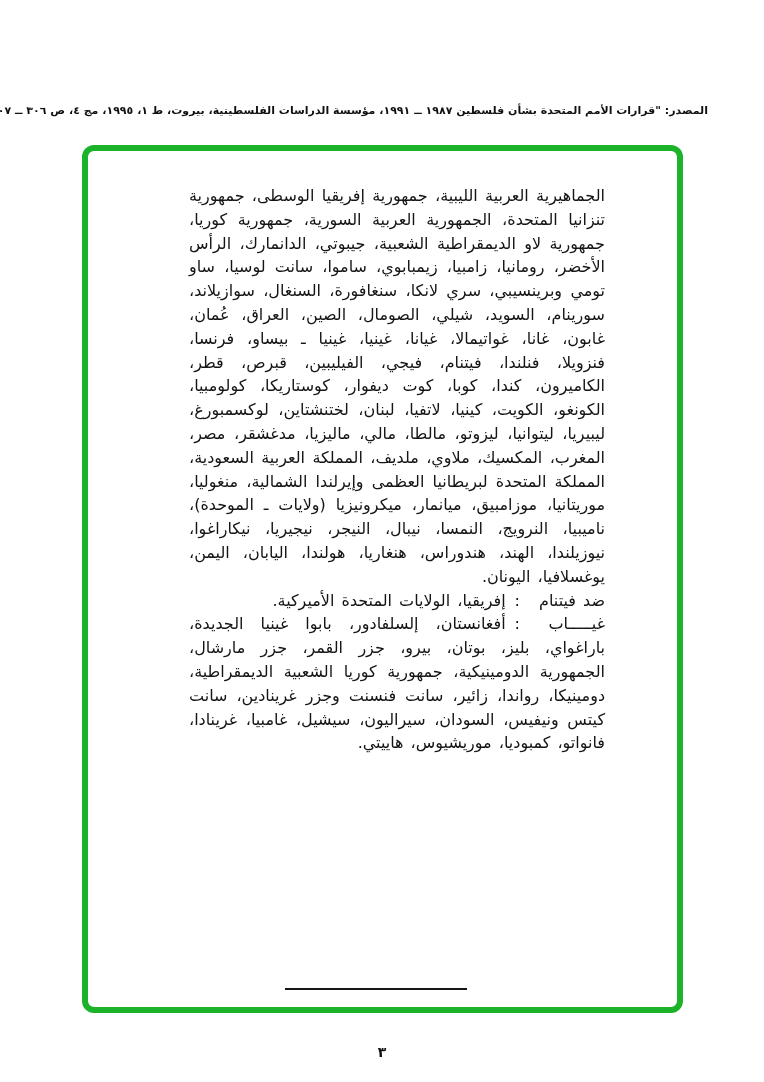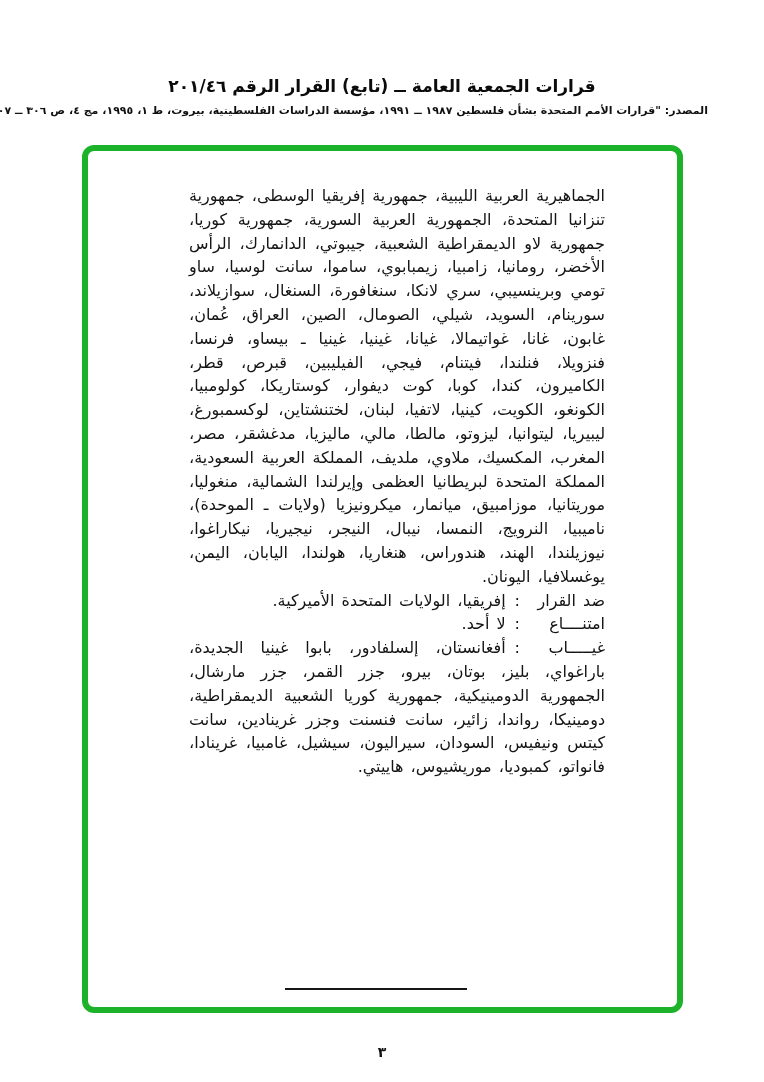--- a/index.html
+++ b/index.html
@@ -57,7 +57,6 @@
 
 <div class="sheet">
 
-  <div class="doc-title">قرارات الجمعية العامة ــ (تابع) القرار الرقم ٢٠١/٤٦</div>
 
   <div class="source-line">المصدر: "قرارات الأمم المتحدة بشأن فلسطين ١٩٨٧ ــ ١٩٩١، مؤسسة الدراسات الفلسطينية، بيروت، ط ١، ١٩٩٥، مج ٤، ص ٣٠٦ ــ ٣٠٧"</div>
 

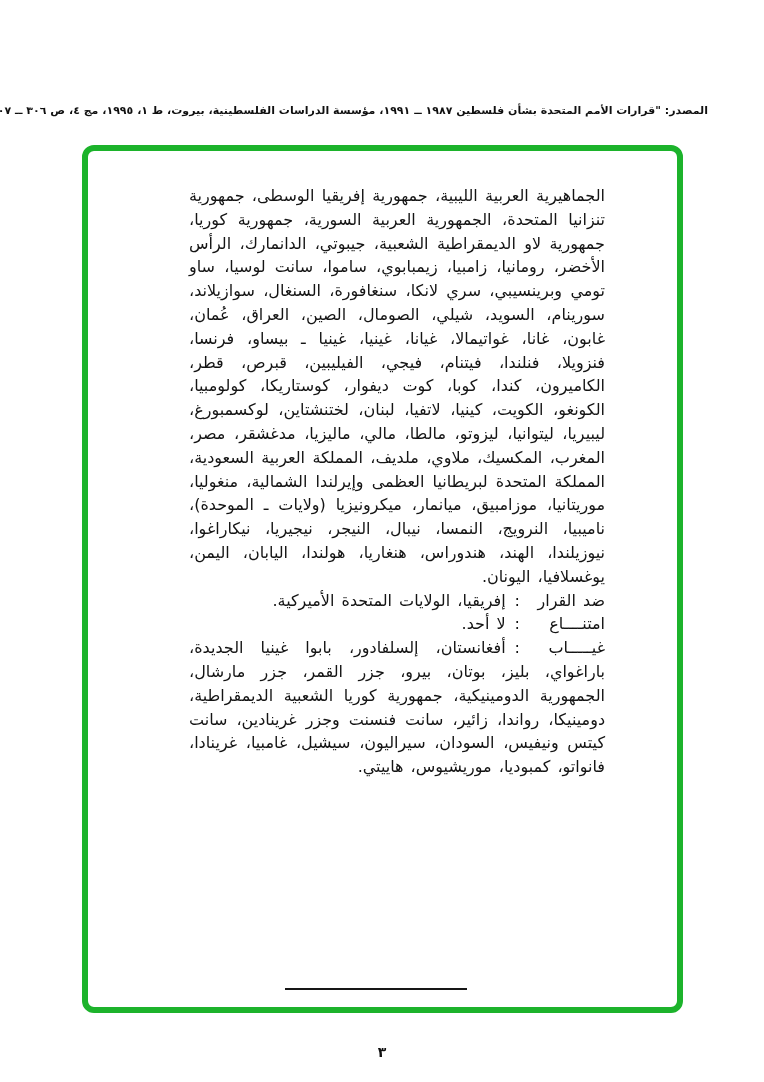--- a/index.html
+++ b/index.html
@@ -66,7 +66,7 @@
       <p class="body-par">الجماهيرية العربية الليبية، جمهورية إفريقيا الوسطى، جمهورية تنزانيا المتحدة، الجمهورية العربية السورية، جمهورية كوريا، جمهورية لاو الديمقراطية الشعبية، جيبوتي، الدانمارك، الرأس الأخضر، رومانيا، زامبيا، زيمبابوي، ساموا، سانت لوسيا، ساو تومي وبرينسيبي، سري لانكا، سنغافورة، السنغال، سوازيلاند، سورينام، السويد، شيلي، الصومال، الصين، العراق، عُمان، غابون، غانا، غواتيمالا، غيانا، غينيا، غينيا ـ بيساو، فرنسا، فنزويلا، فنلندا، فيتنام، فيجي، الفيليبين، قبرص، قطر، الكاميرون، كندا، كوبا، كوت ديفوار، كوستاريكا، كولومبيا، الكونغو، الكويت، كينيا، لاتفيا، لبنان، لختنشتاين، لوكسمبورغ، ليبيريا، ليتوانيا، ليزوتو، مالطا، مالي، ماليزيا، مدغشقر، مصر، المغرب، المكسيك، ملاوي، ملديف، المملكة العربية السعودية، المملكة المتحدة لبريطانيا العظمى وإيرلندا الشمالية، منغوليا، موريتانيا، موزامبيق، ميانمار، ميكرونيزيا (ولايات ـ الموحدة)، ناميبيا، النرويج، النمسا، نيبال، النيجر، نيجيريا، نيكاراغوا، نيوزيلندا، الهند، هندوراس، هنغاريا، هولندا، اليابان، اليمن، يوغسلافيا، اليونان.</p>
 
       <p class="vote-par">
-        <span class="vote-label">ضد القرار</span><span class="vote-sep">:</span><span class="vote-value">إفريقيا، الولايات المتحدة الأميركية.</span>
+        <span class="vote-label">ضد فيتنام</span><span class="vote-sep">:</span><span class="vote-value">إفريقيا، الولايات المتحدة الأميركية.</span>
       </p>
 
       <p class="vote-par">

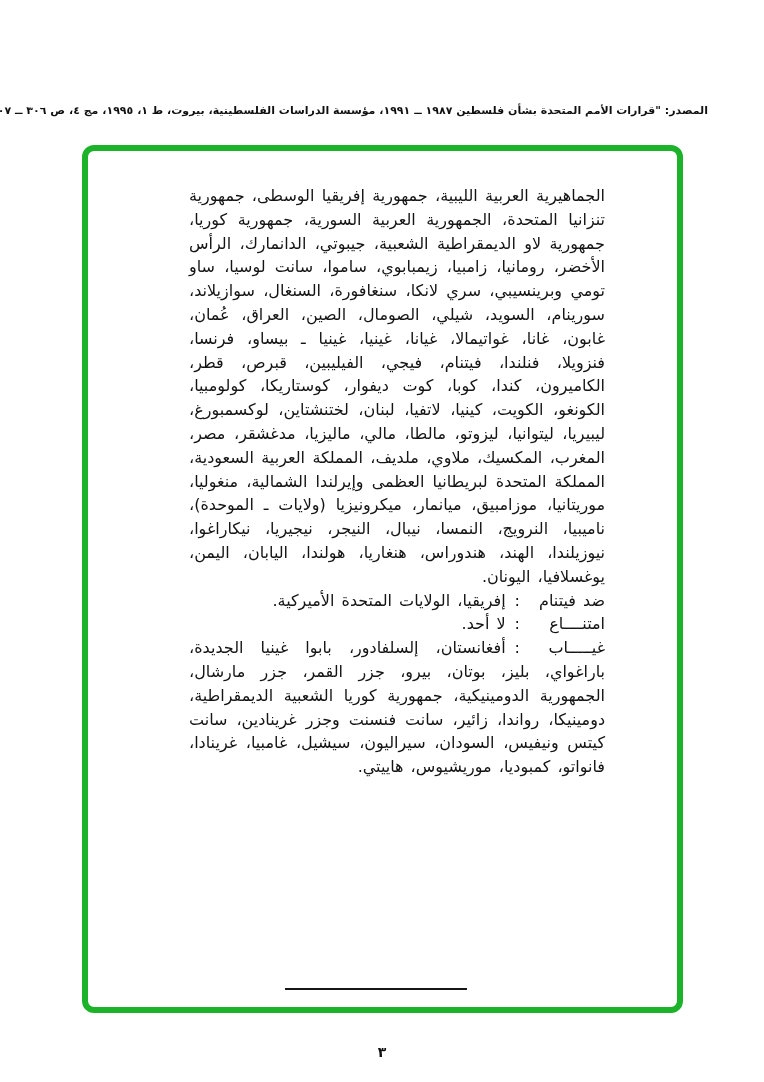--- a/index.html
+++ b/index.html
@@ -69,9 +69,6 @@
         <span class="vote-label">ضد فيتنام</span><span class="vote-sep">:</span><span class="vote-value">إفريقيا، الولايات المتحدة الأميركية.</span>
       </p>
 
-      <p class="vote-par">
-        <span class="vote-label">امتنــــاع</span><span class="vote-sep">:</span><span class="vote-value">لا أحد.</span>
-      </p>
 
       <p class="vote-par">
         <span class="vote-label">غيـــــاب</span><span class="vote-sep">:</span><span class="vote-value">أفغانستان، إلسلفادور، بابوا غينيا الجديدة، باراغواي، بليز، بوتان، بيرو، جزر القمر، جزر مارشال، الجمهورية الدومينيكية، جمهورية كوريا الشعبية الديمقراطية، دومينيكا، رواندا، زائير، سانت فنسنت وجزر غرينادين، سانت كيتس ونيفيس، السودان، سيراليون، سيشيل، غامبيا، غرينادا، فانواتو، كمبوديا، موريشيوس، هاييتي.</span>

